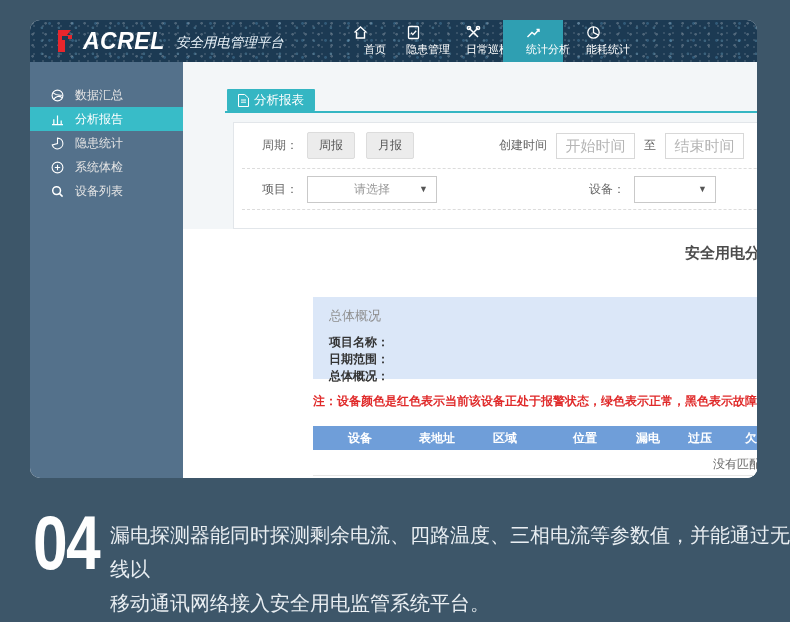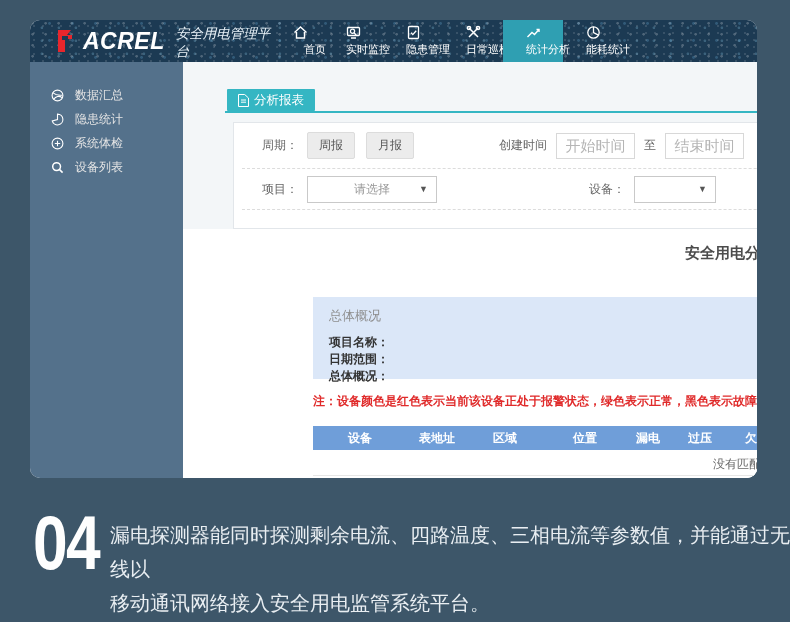--- a/index.html
+++ b/index.html
@@ -101,14 +101,6 @@
         </div>
         <div class="navitem">
           <svg class="nicon" viewBox="0 0 15 15" fill="none" stroke="#fff" stroke-width="1.3">
-              <rect x="1.5" y="2.5" width="12" height="8" rx="1"></rect>
-              <circle cx="6.5" cy="6.3" r="2.1"></circle>
-              <path d="M8.2 8l2 2M5 13h5"></path>
-            </svg>
-          <span class="nlabel">实时监控</span>
-        </div>
-        <div class="navitem">
-          <svg class="nicon" viewBox="0 0 15 15" fill="none" stroke="#fff" stroke-width="1.3">
               <rect x="2.5" y="1.5" width="10" height="12" rx="1"></rect>
               <path d="M5 7.8l1.8 1.8 3.4-3.8"></path>
             </svg>

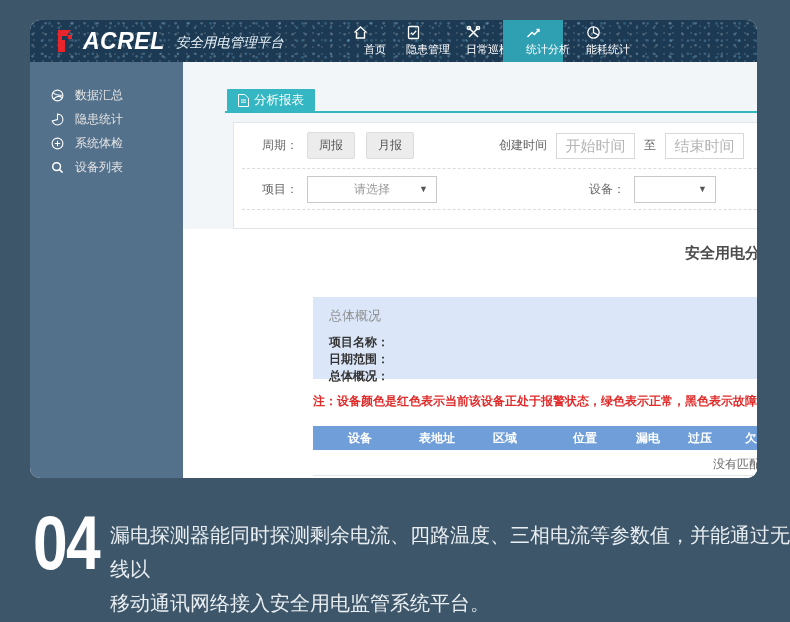--- a/index.html
+++ b/index.html
@@ -140,6 +140,12 @@
             </svg>
           <span>数据汇总</span>
         </div>
+        <div class="sideitem active">
+          <svg class="sicon" viewBox="0 0 13 13" fill="none" stroke="#fff" stroke-width="1.2">
+              <path d="M2.8 11V6.2M6.5 11V2.5M10.2 11V7.6M1 11.7h11"></path>
+            </svg>
+          <span>分析报告</span>
+        </div>
         <div class="sideitem">
           <svg class="sicon" viewBox="0 0 13 13" fill="none" stroke="#fff" stroke-width="1.1">
               <path d="M6.5 1.1a5.4 5.4 0 1 1-5.2 6.9L6.5 6.5z"></path>

